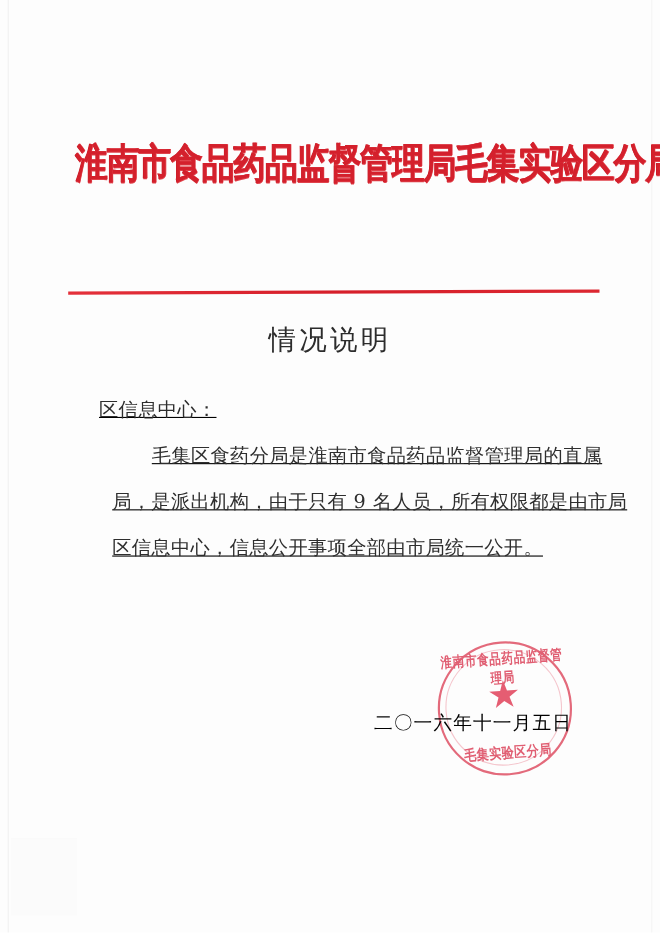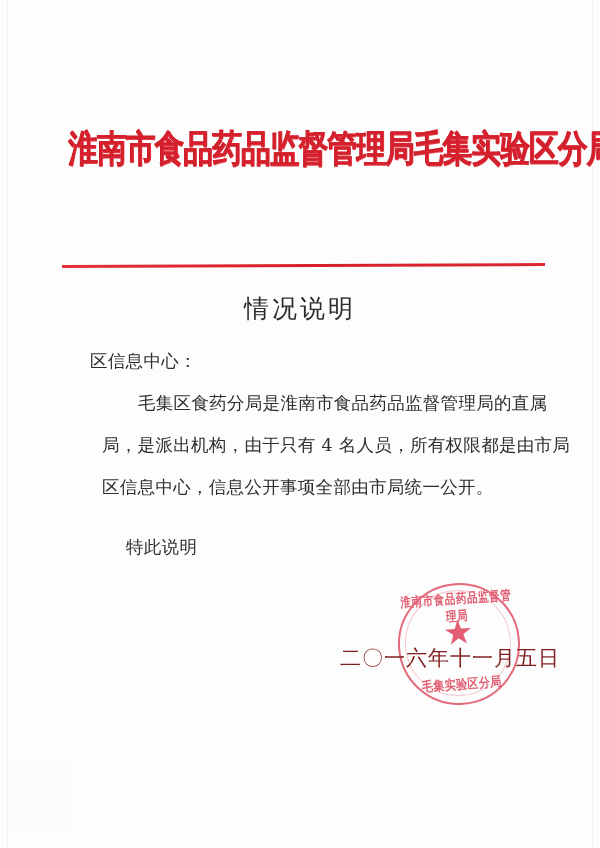--- a/index.html
+++ b/index.html
@@ -102,8 +102,9 @@
   .body-block {
     position: absolute;
     left: 90px;
-    top: 346px;
+    top: 358px;
     width: 420px;
+    text-decoration: underline;
   }
   .salutation,
   .para-line,

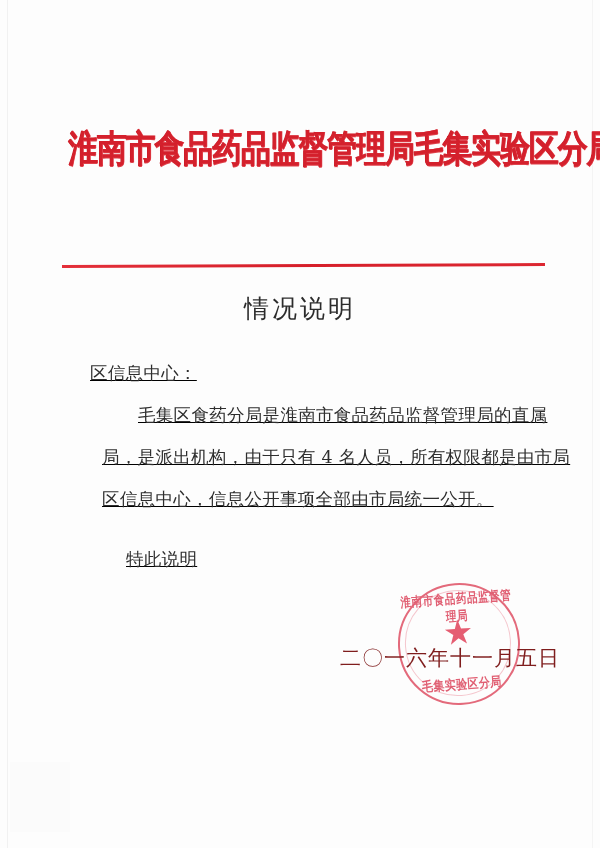--- a/index.html
+++ b/index.html
@@ -221,7 +221,7 @@
   <div class="body-block">
     <p class="salutation">区信息中心：</p>
     <p class="para-line indent">毛集区食药分局是淮南市食品药品监督管理局的直属</p>
-    <p class="para-line">局，是派出机构，由于只有 4 名人员，所有权限都是由市局</p>
+    <p class="para-line">局，是派出机构，由于只有 9 名人员，所有权限都是由市局</p>
     <p class="para-line">区信息中心，信息公开事项全部由市局统一公开。</p>
     <p class="closing">特此说明</p>
   </div>

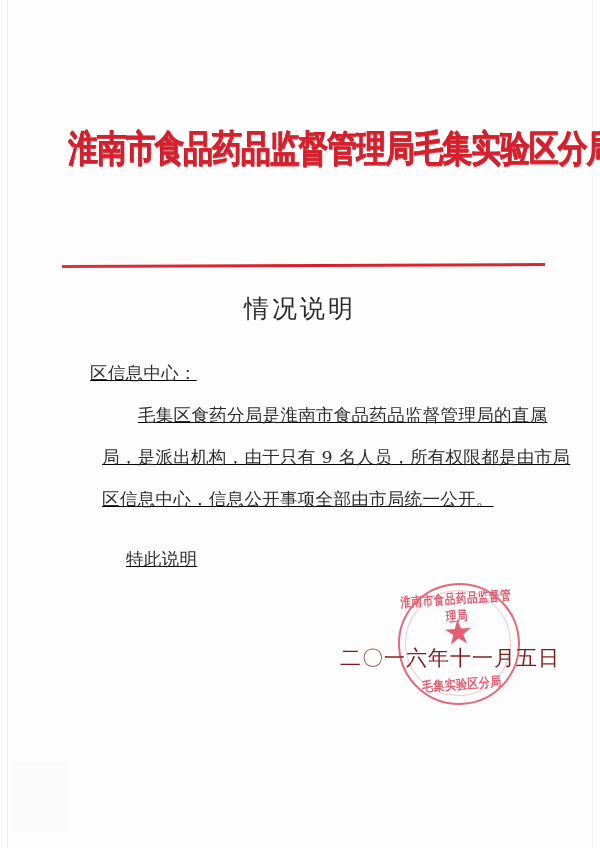--- a/index.html
+++ b/index.html
@@ -223,7 +223,6 @@
     <p class="para-line indent">毛集区食药分局是淮南市食品药品监督管理局的直属</p>
     <p class="para-line">局，是派出机构，由于只有 9 名人员，所有权限都是由市局</p>
     <p class="para-line">区信息中心，信息公开事项全部由市局统一公开。</p>
-    <p class="closing">特此说明</p>
   </div>
 
   <div class="seal">

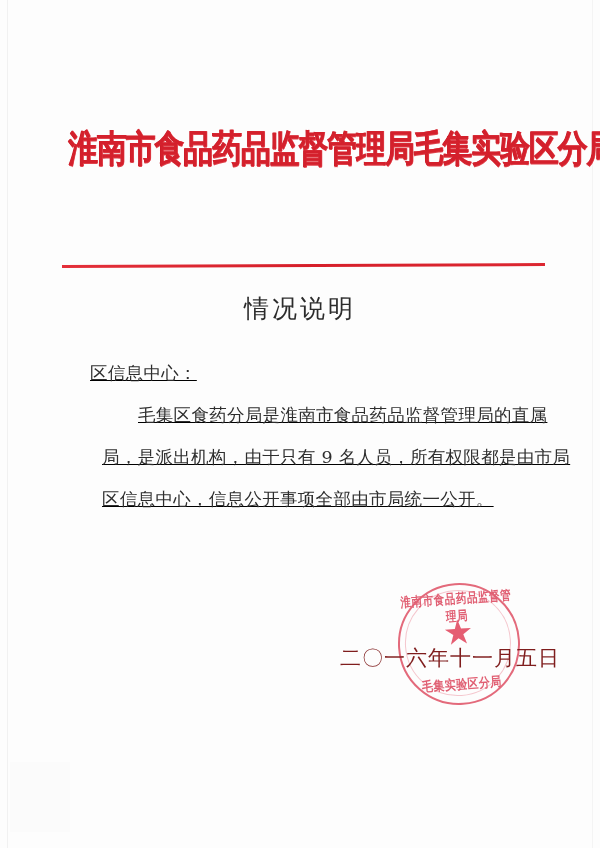--- a/index.html
+++ b/index.html
@@ -194,10 +194,10 @@
     left: 340px;
     top: 645px;
     font-family: Liberation Serif, serif;
-    font-size: 21px;
+    font-size: 17px;
     line-height: 26px;
     letter-spacing: 1px;
-    color: #7f1d1d;
+    color: #000000;
     white-space: nowrap;
   }
 </style>

